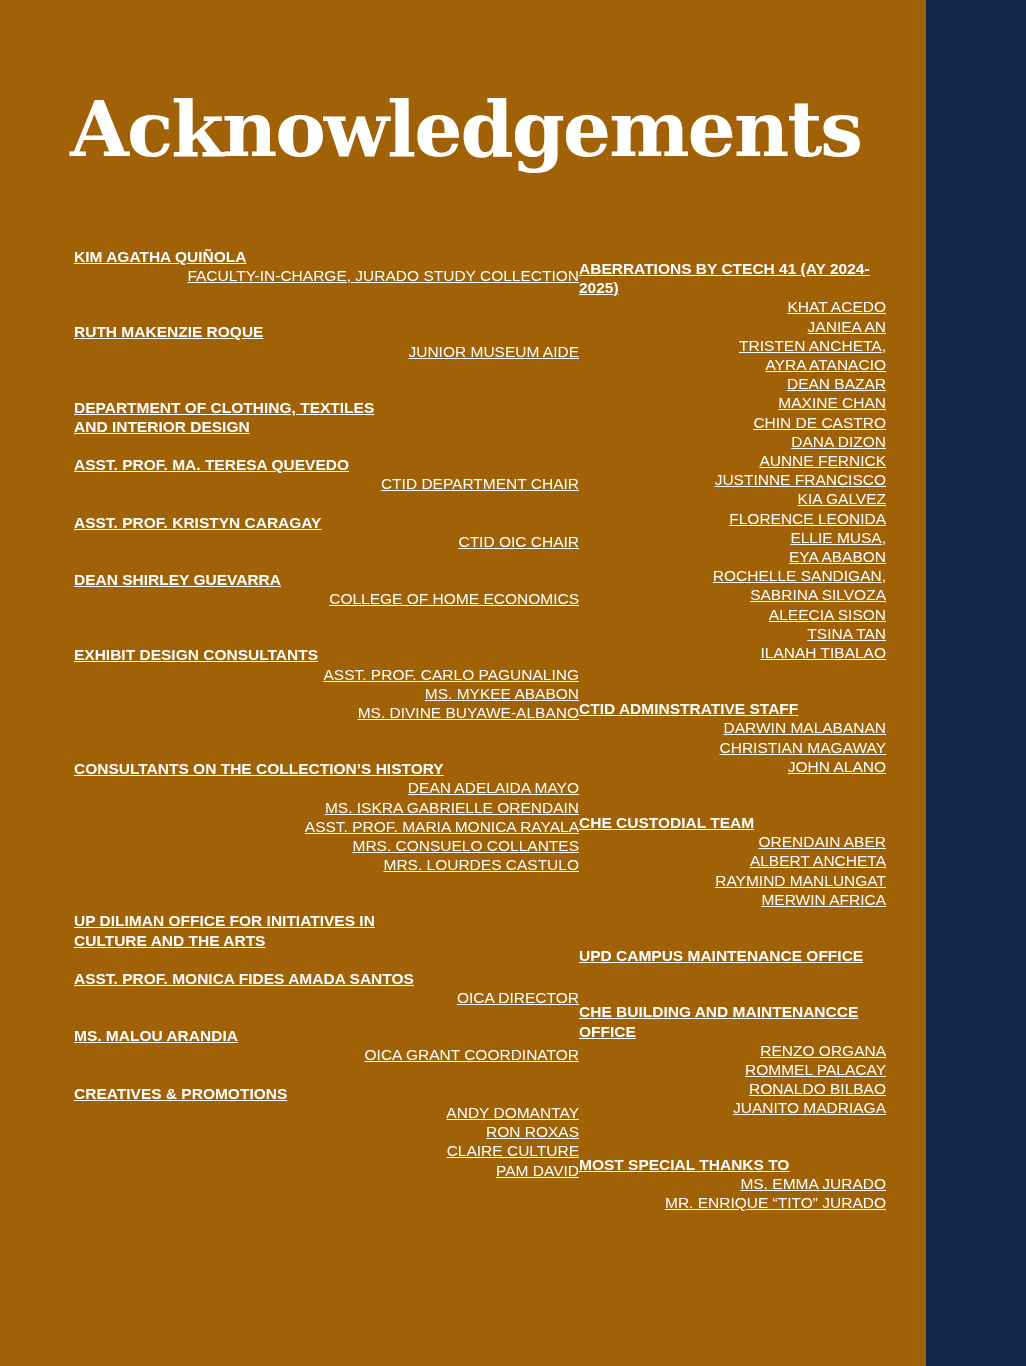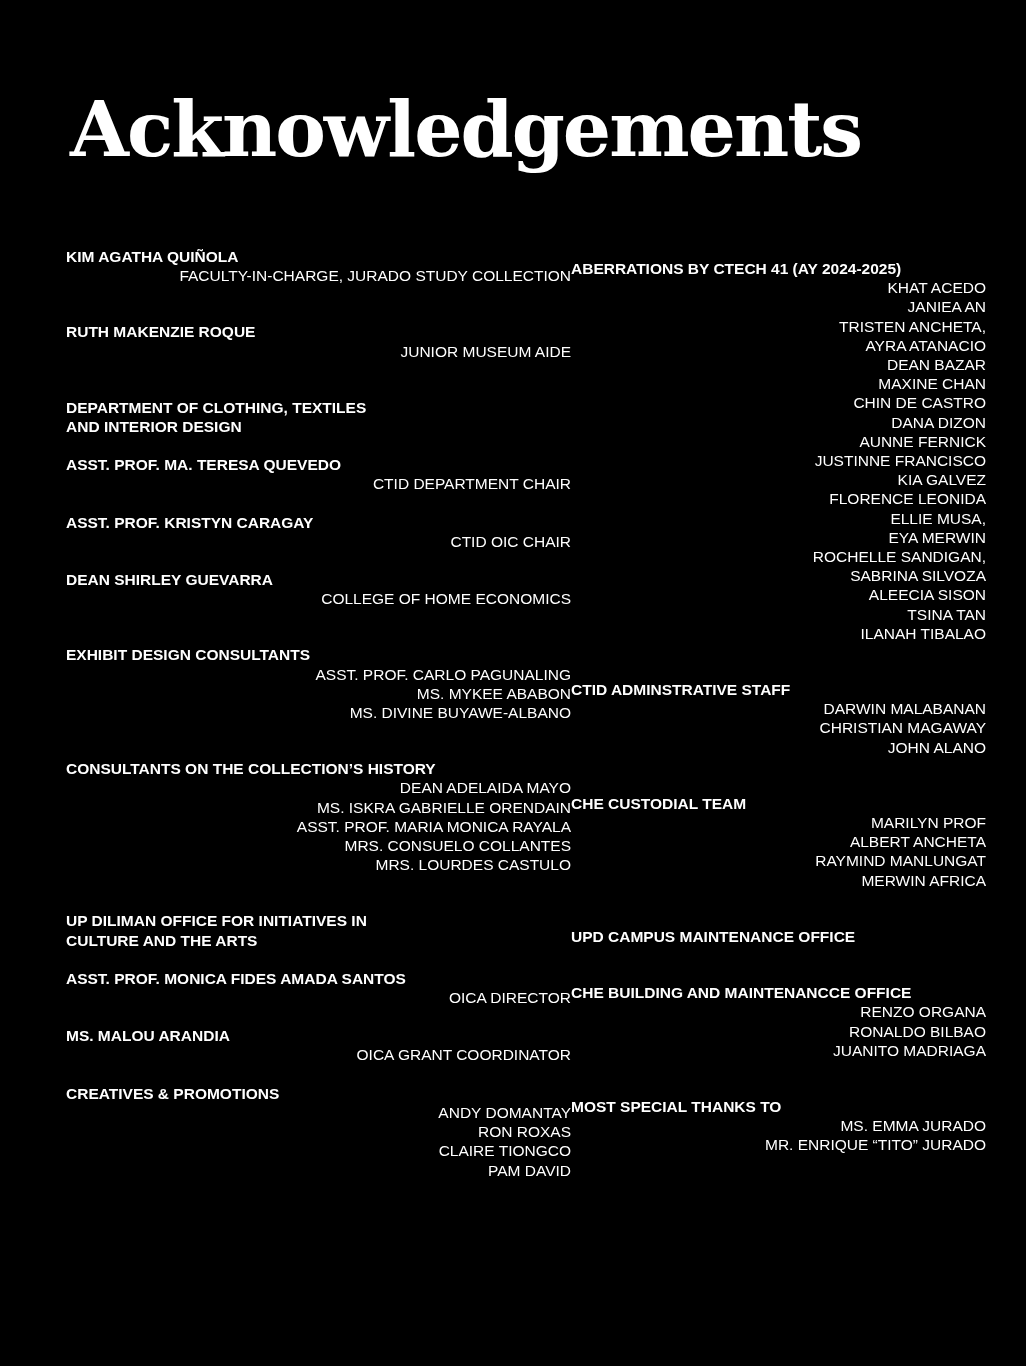--- a/index.html
+++ b/index.html
@@ -12,9 +12,9 @@
   }
   .page {
     position: relative;
-    width: 1026px;
+    width: 926px;
     height: 1366px;
-    background: #000000;
+    background: #a16207;
     color: #FFFFFF;
   }
   .page-title {

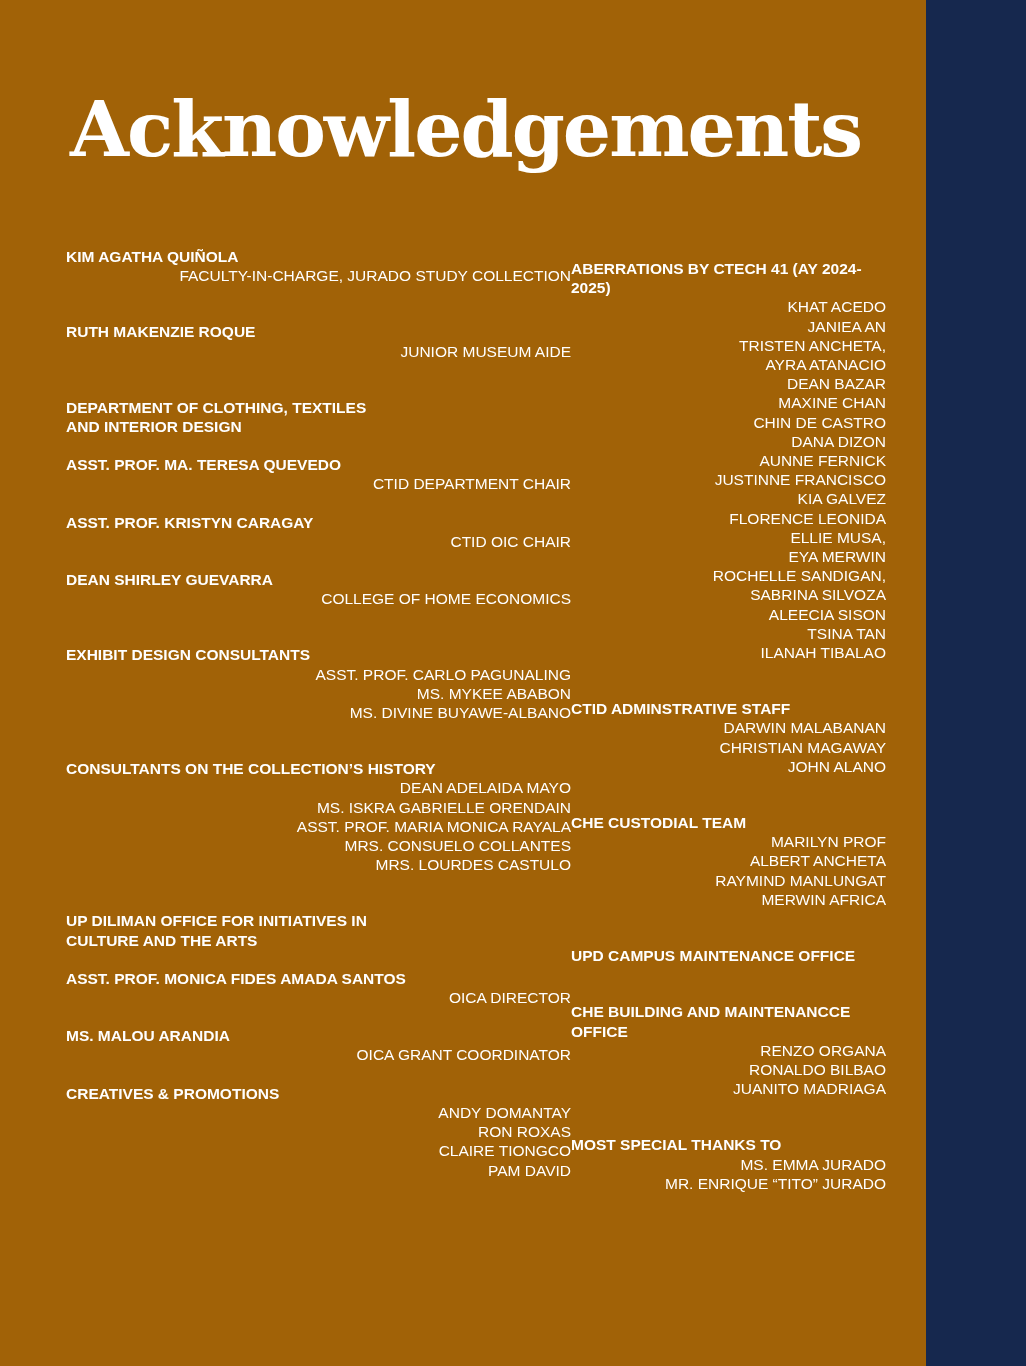--- a/index.html
+++ b/index.html
@@ -31,10 +31,11 @@
   }
   .columns {
     position: absolute;
-    left: 66px;
+    left: 74px;
     top: 247px;
     right: 40px;
     display: flex;
+    text-decoration: underline;
   }
   .column { display: block; }
   .column-left  { width: 505px; flex: 0 0 505px; }

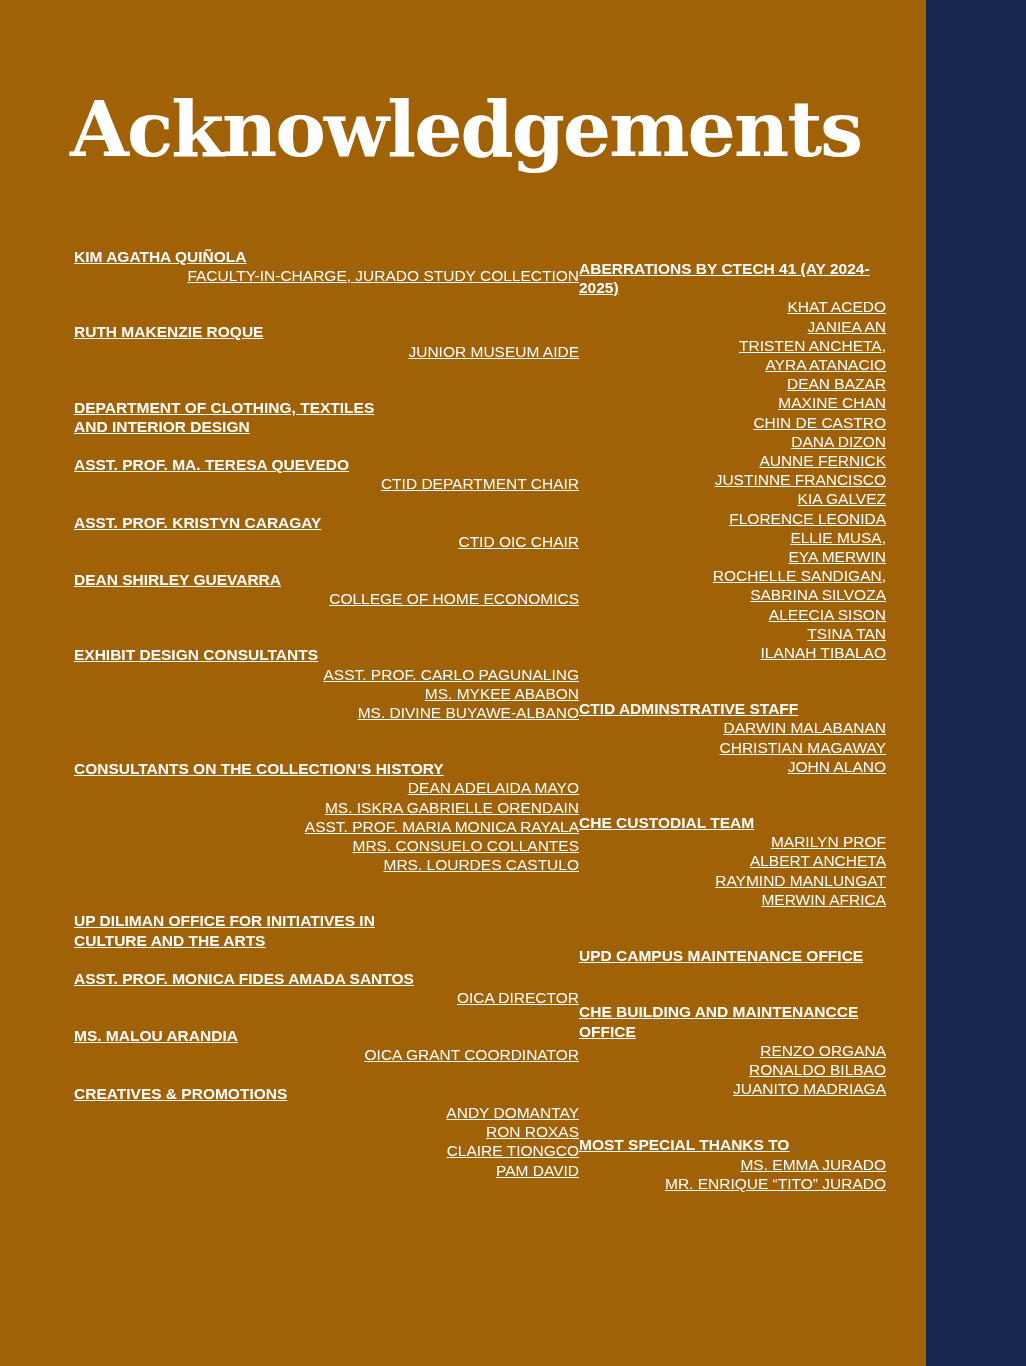--- a/index.html
+++ b/index.html
@@ -133,7 +133,7 @@
           <div class="credit-line">KIA GALVEZ</div>
           <div class="credit-line">FLORENCE LEONIDA</div>
           <div class="credit-line">ELLIE MUSA,</div>
-          <div class="credit-line">EYA MERWIN</div>
+          <div class="credit-line">EYA ABABON</div>
           <div class="credit-line">ROCHELLE SANDIGAN,</div>
           <div class="credit-line">SABRINA SILVOZA</div>
           <div class="credit-line">ALEECIA SISON</div>

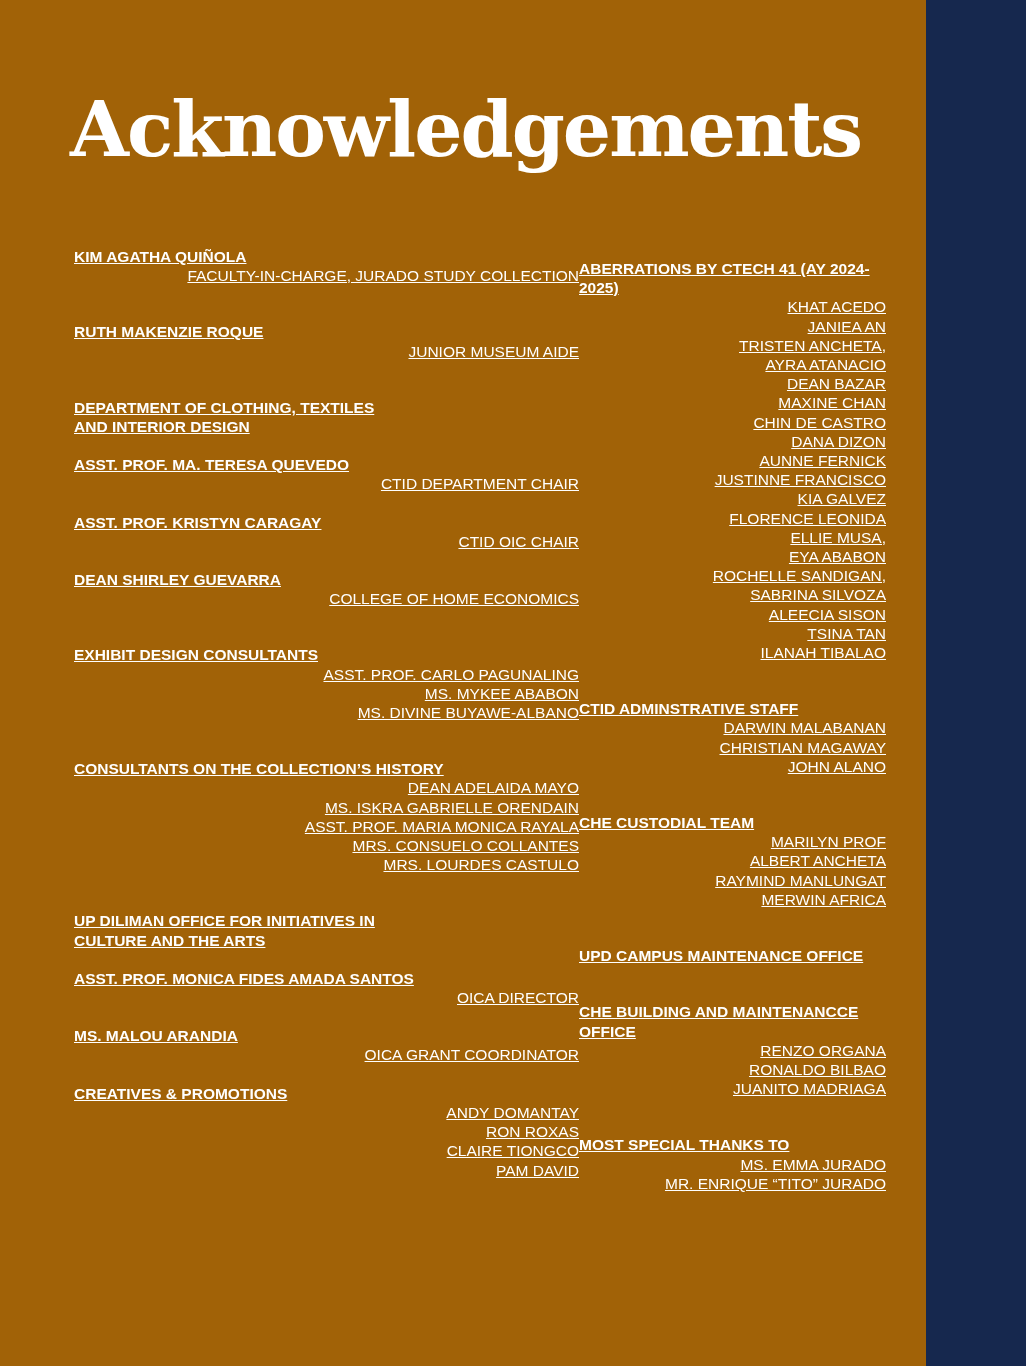--- a/index.html
+++ b/index.html
@@ -148,7 +148,7 @@
         </section>
         <section class="credit-section">
           <div class="heading-line">CHE CUSTODIAL TEAM</div>
-          <div class="credit-line">MARILYN PROF</div>
+          <div class="credit-line">ORENDAIN ABER</div>
           <div class="credit-line">ALBERT ANCHETA</div>
           <div class="credit-line">RAYMIND MANLUNGAT</div>
           <div class="credit-line">MERWIN AFRICA</div>

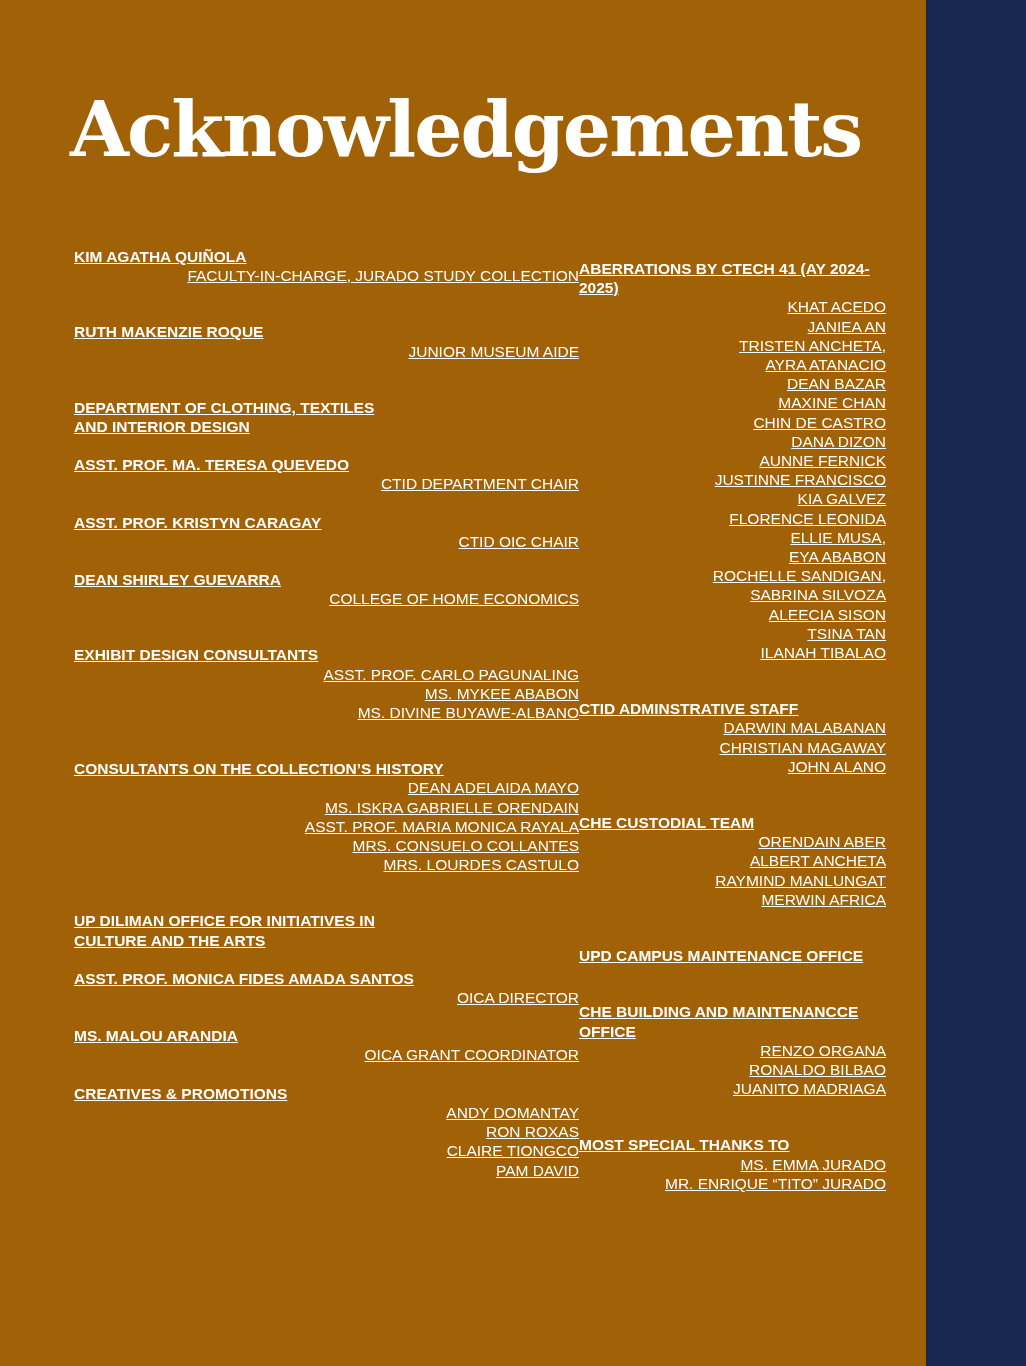--- a/index.html
+++ b/index.html
@@ -159,6 +159,7 @@
         <section class="credit-section">
           <div class="heading-line">CHE BUILDING AND MAINTENANCCE OFFICE</div>
           <div class="credit-line">RENZO ORGANA</div>
+          <div class="credit-line">ROMMEL PALACAY</div>
           <div class="credit-line">RONALDO BILBAO</div>
           <div class="credit-line">JUANITO MADRIAGA</div>
         </section>

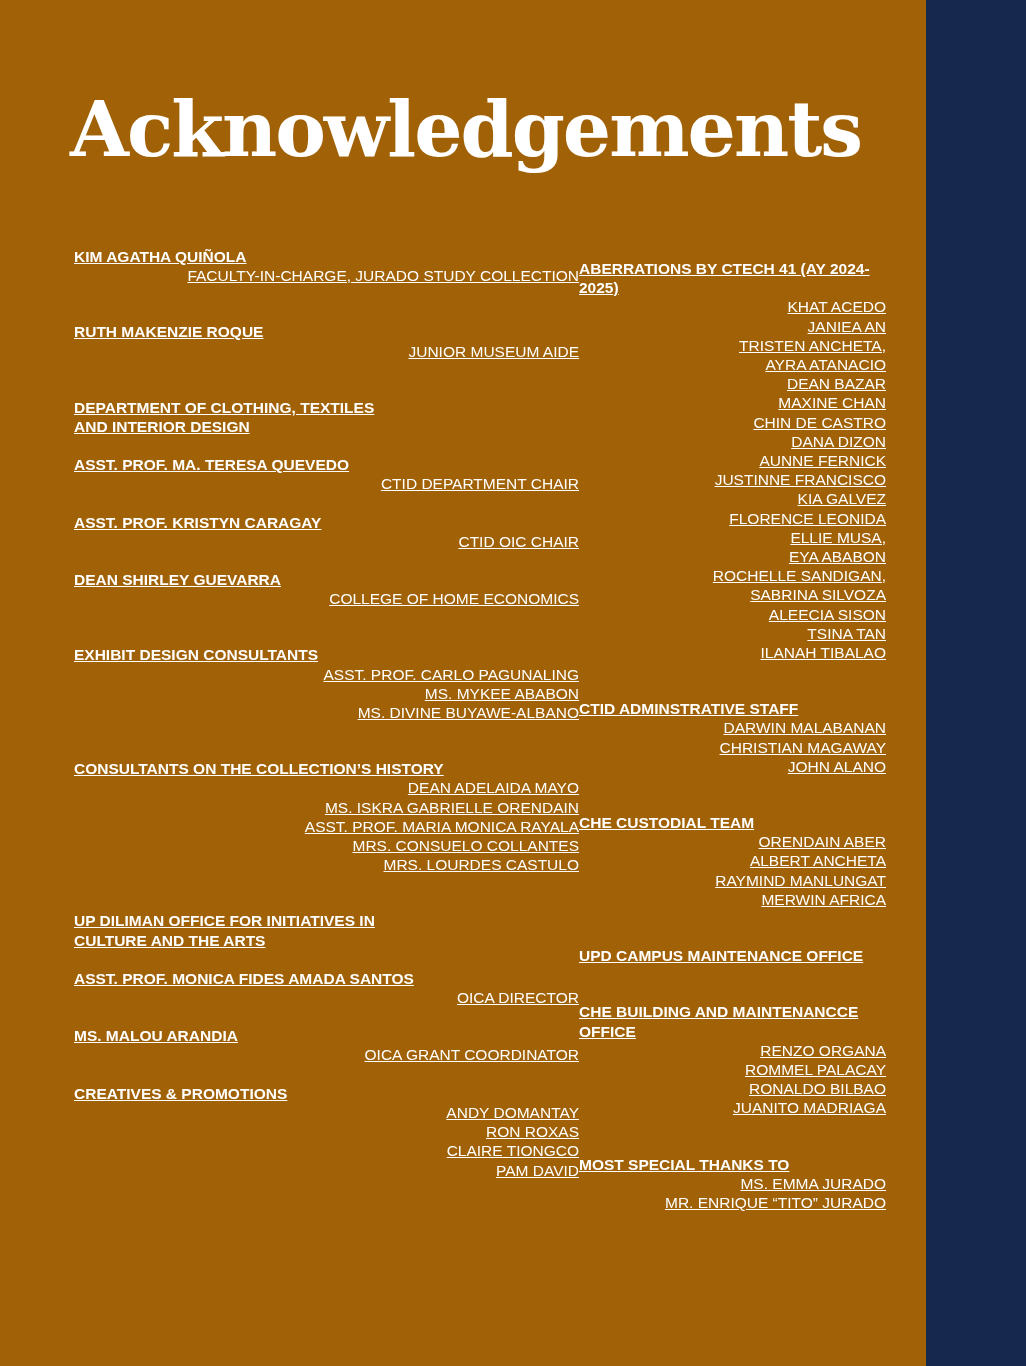--- a/index.html
+++ b/index.html
@@ -113,7 +113,7 @@
           <div class="heading-line">CREATIVES &amp; PROMOTIONS</div>
           <div class="credit-line">ANDY DOMANTAY</div>
           <div class="credit-line">RON ROXAS</div>
-          <div class="credit-line">CLAIRE TIONGCO</div>
+          <div class="credit-line">CLAIRE CULTURE</div>
           <div class="credit-line">PAM DAVID</div>
         </section>
       </div>

